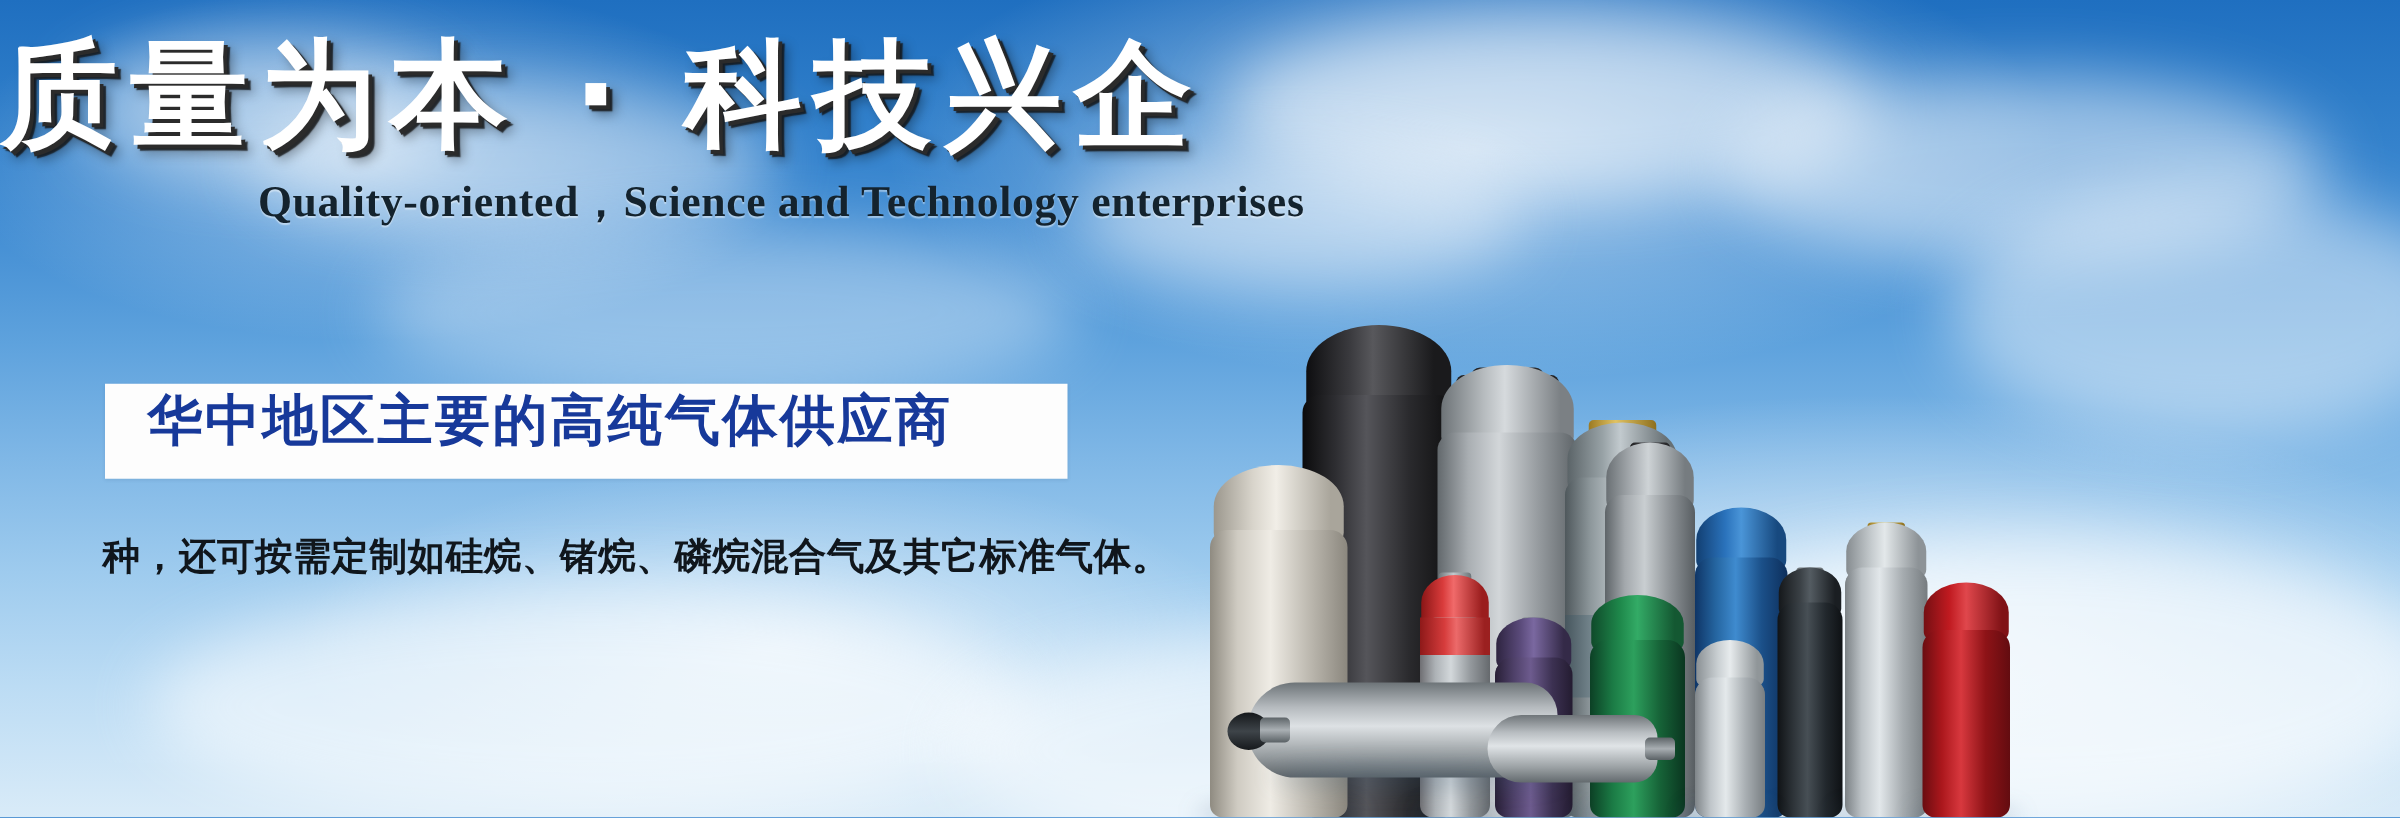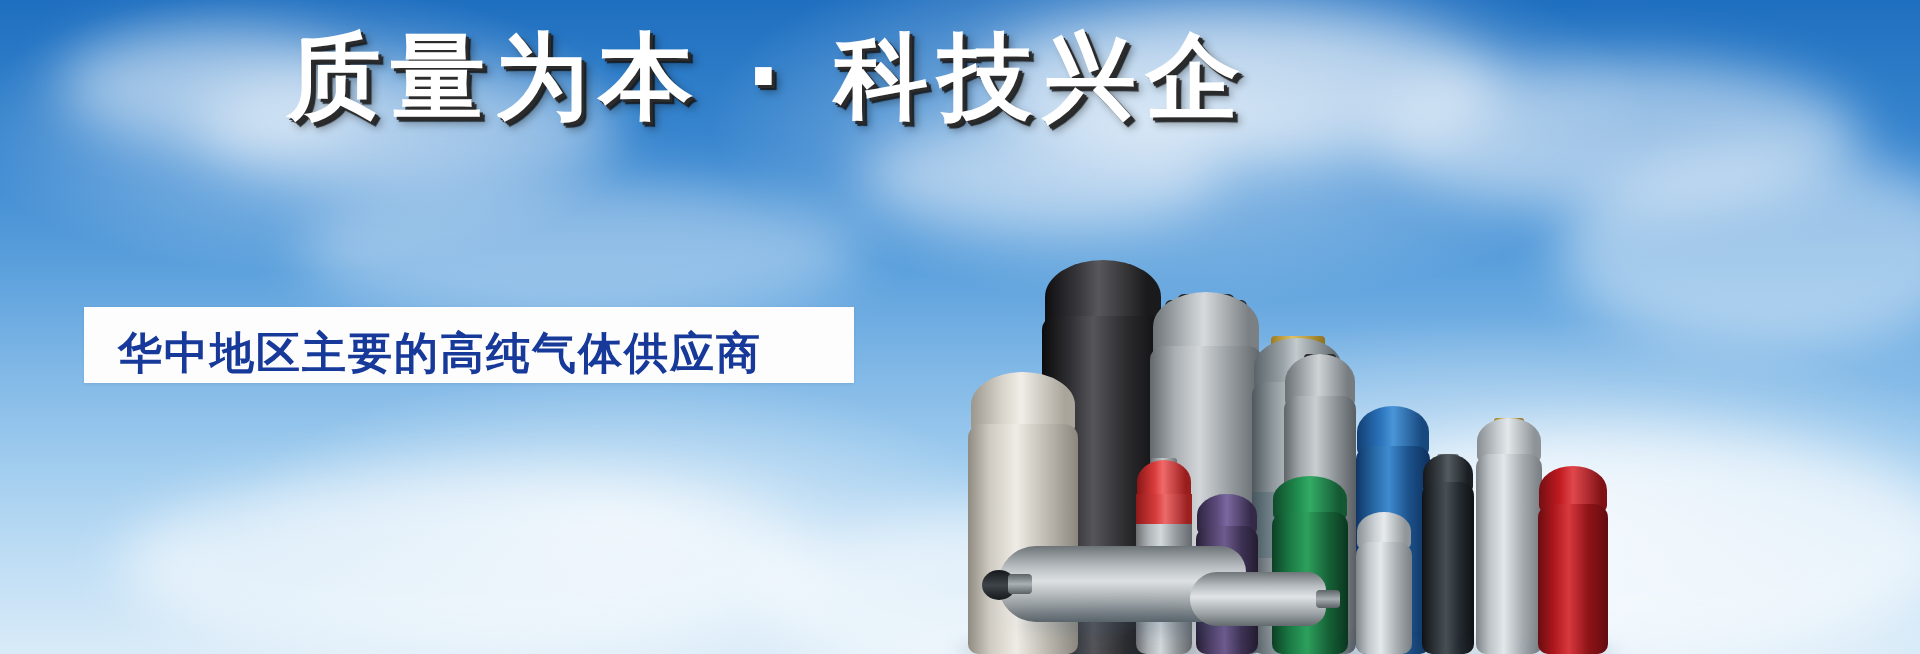--- a/index.html
+++ b/index.html
@@ -40,7 +40,7 @@
 
   
   .headline{
-    position:absolute;left:0;top:26px;width:1250px;text-align:right;
+    position:absolute;left:0;top:26px;width:1250px;text-align:left;
     font-family:"DejaVu Sans","Liberation Sans",sans-serif;
     font-weight:bold;font-size:94px;line-height:1.08;
     letter-spacing:10px;

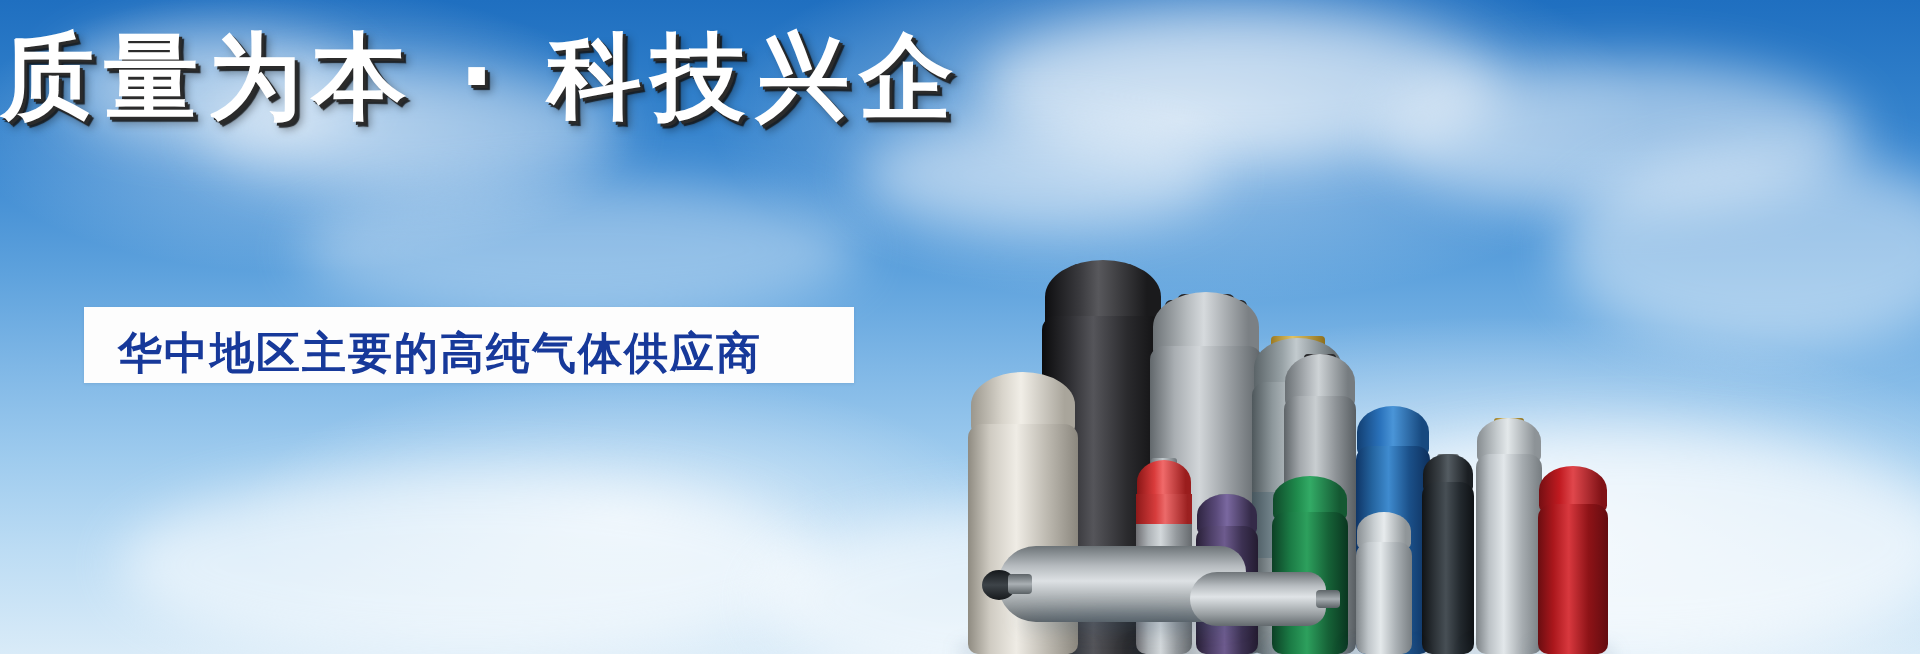--- a/index.html
+++ b/index.html
@@ -113,6 +113,7 @@
   <div class="cloud c10"></div>
 
   <div class="headline">质量为本 · 科技兴企</div>
+  <div class="subhead">Quality-oriented，Science and Technology enterprises</div>
 
   <div class="slogan-box">
     <span class="slogan-text">华中地区主要的高纯气体供应商</span>

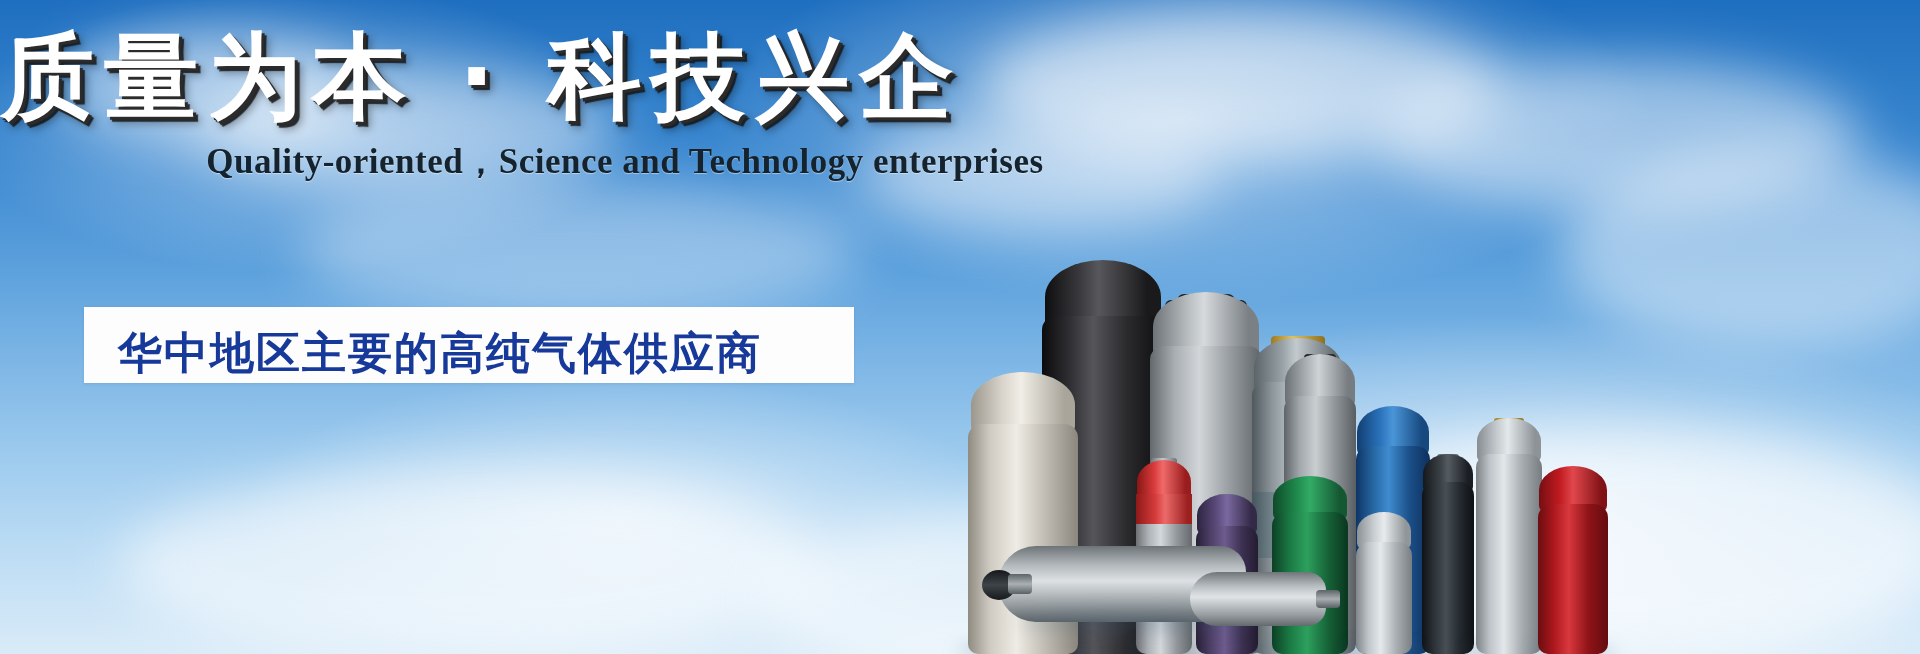--- a/index.html
+++ b/index.html
@@ -62,7 +62,7 @@
   .slogan-box{
     position:absolute;left:84px;top:307px;width:770px;height:76px;
     background:#fdfdfd;
-    display:flex;align-items:flex-end;
+    display:flex;align-items:flex-start;
     box-shadow:0 1px 3px rgba(0,40,80,.10);
   }
   .slogan-text{

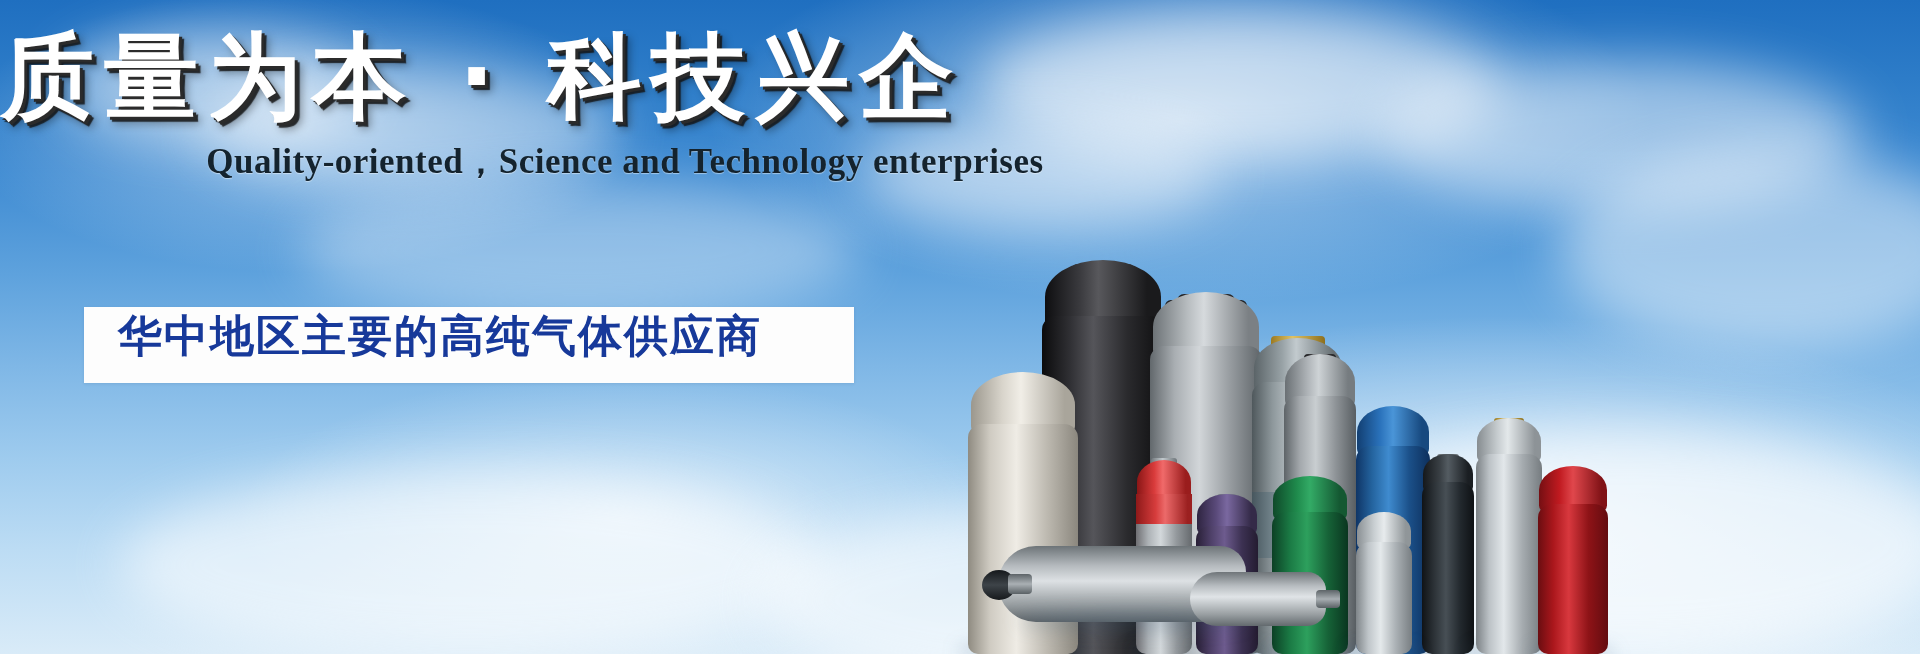--- a/index.html
+++ b/index.html
@@ -120,6 +120,7 @@
   </div>
 
   <div class="para">
+    <span class="ln">种，还可按需定制如硅烷、锗烷、磷烷混合气及其它标准气体。</span>
   </div>
 
   <div class="cyl-group">

